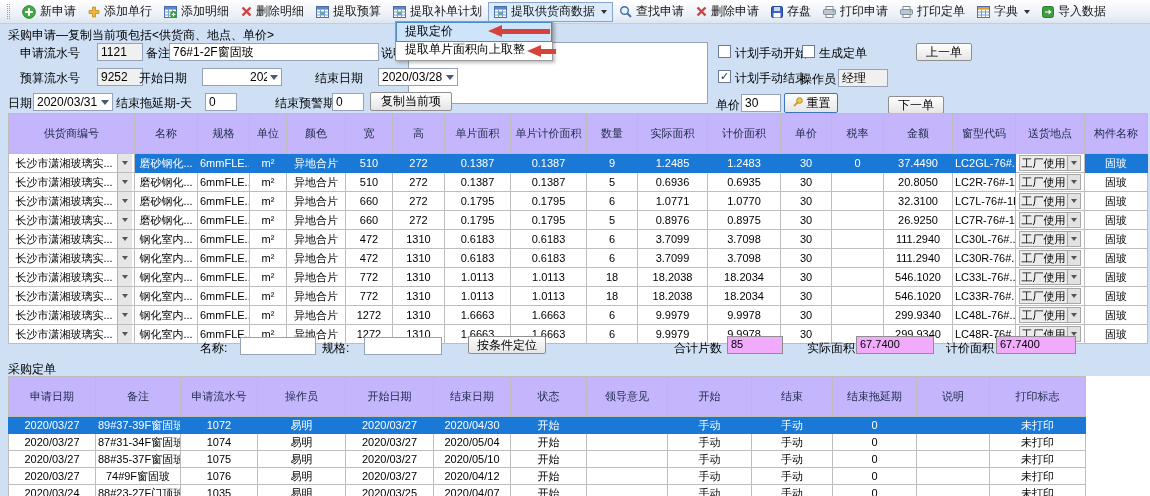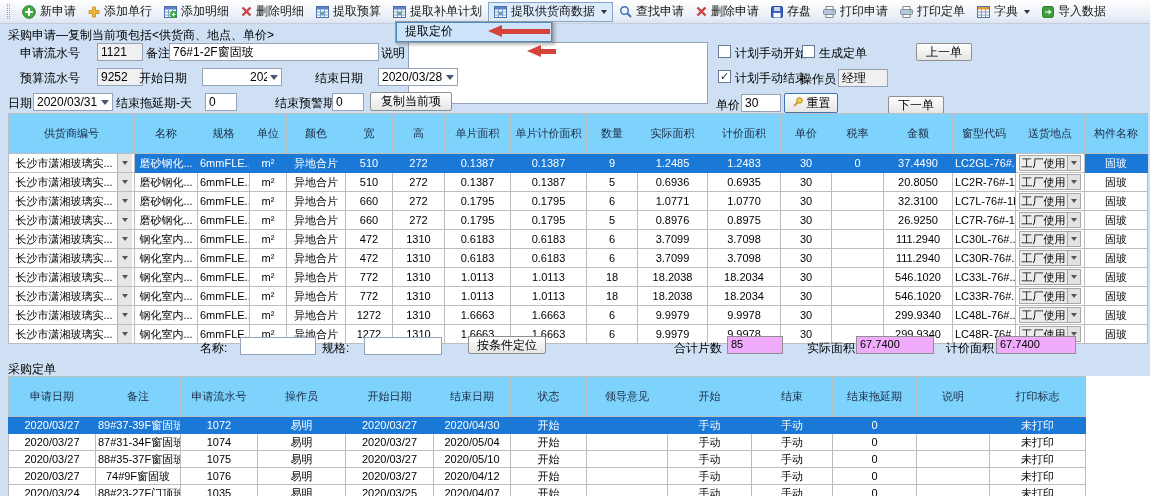--- a/index.html
+++ b/index.html
@@ -321,6 +321,10 @@
       <span class="gutter"></span>
       <span class="lab">提取定价</span>
     </div>
+    <div class="ctx-item">
+      <span class="gutter"></span>
+      <span class="lab">提取单片面积向上取整</span>
+    </div>
   </div>
 <div class="red-arrow" style="left:488px;top:25px;width:62px;">
     <span class="head"></span>

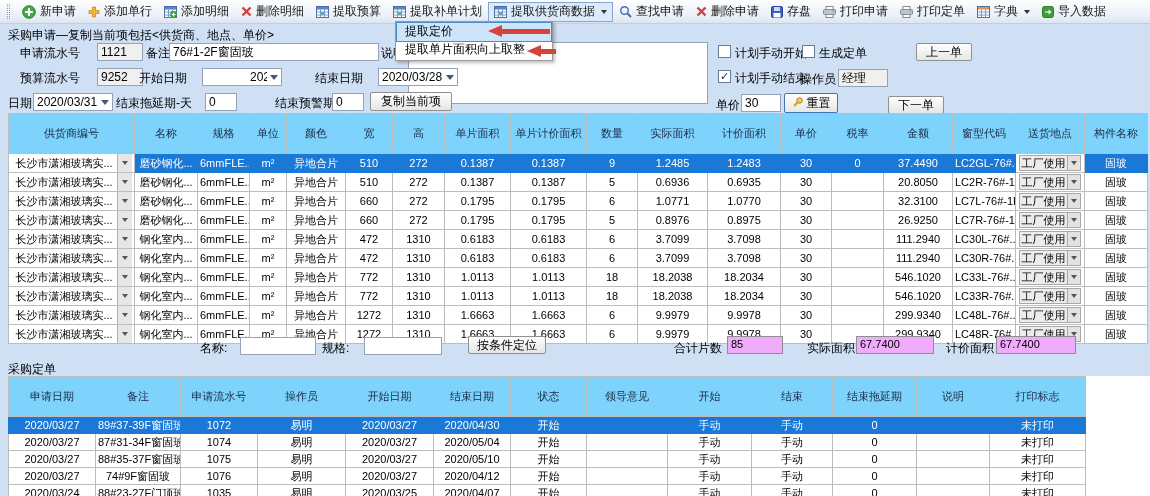--- a/index.html
+++ b/index.html
@@ -58,7 +58,7 @@
   
   table.grid { border-collapse:collapse; table-layout:fixed; font-size:11px; background:#fff; }
   table.grid th {
-    height:24px; font-weight:normal; color:#1c2a45; background:#7dd3fc;
+    height:24px; font-weight:normal; color:#1c2a45; background:#c4b5fd;
     border:1px solid #bdbdbd; padding:12px 1px; white-space:nowrap; overflow:hidden;
   }
   table.grid td {

